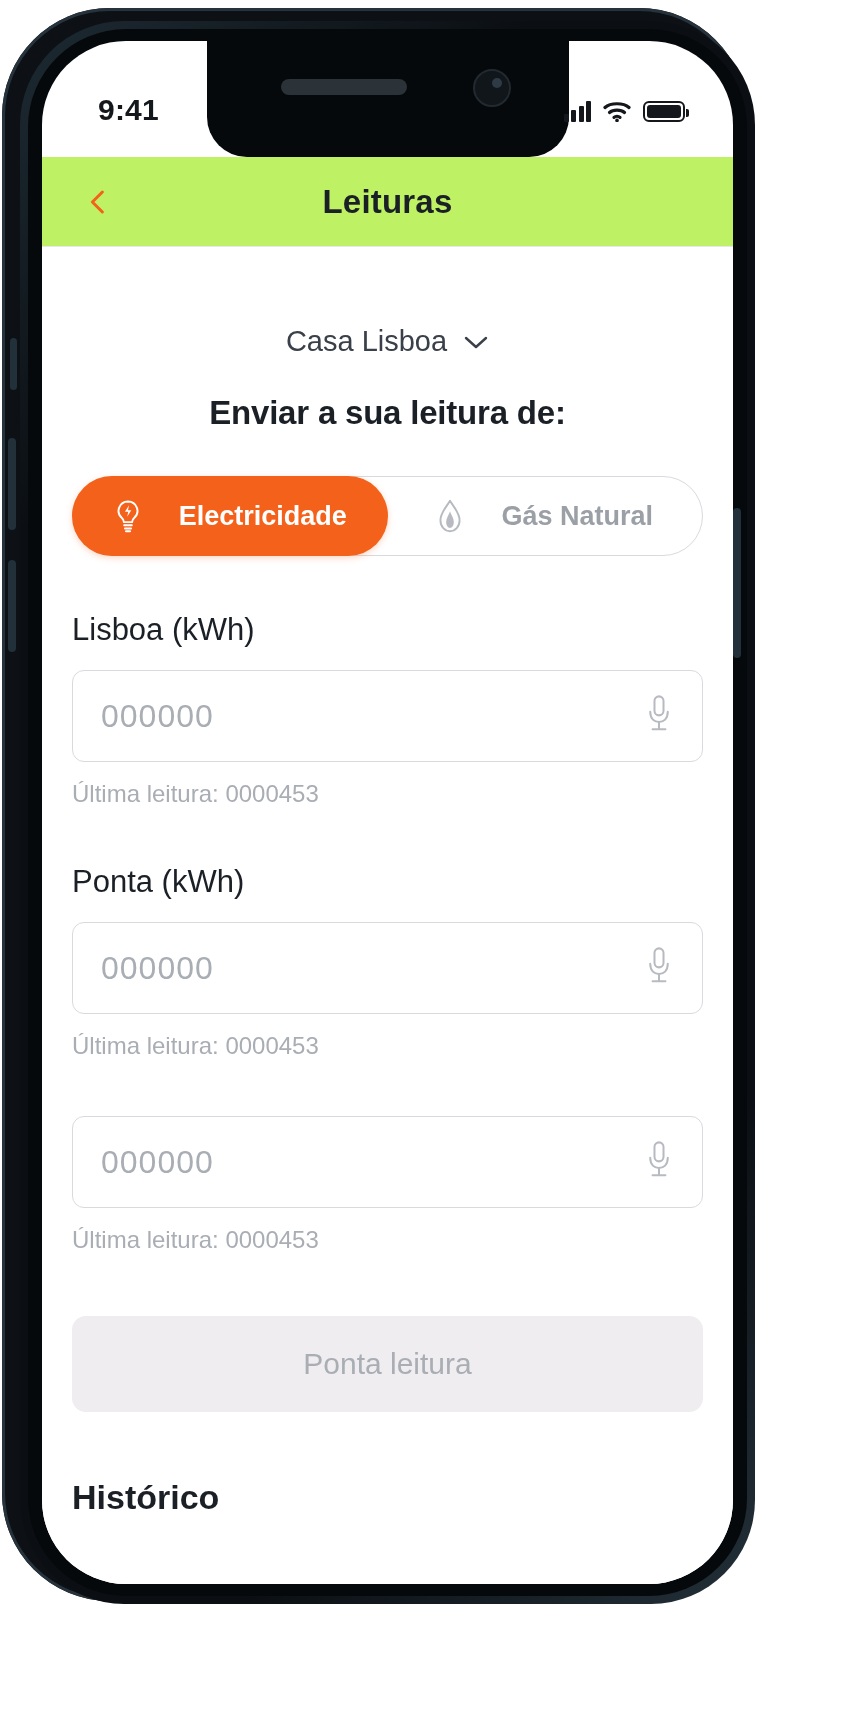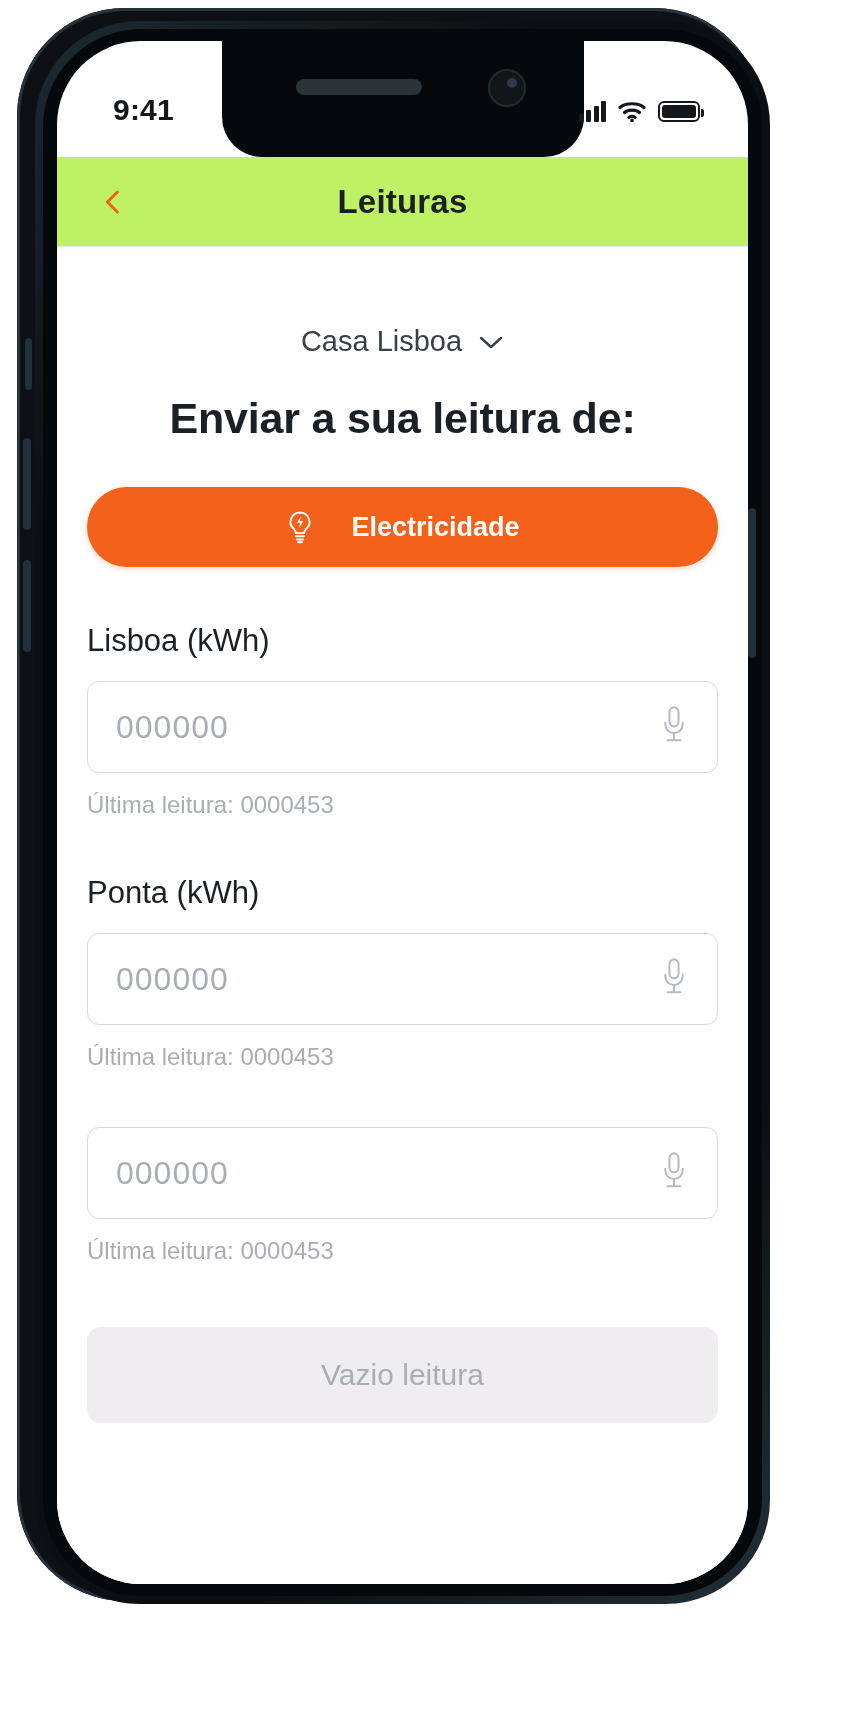--- a/index.html
+++ b/index.html
@@ -18,7 +18,7 @@
   }
   .device {
     position: absolute;
-    left: 17px; top: 8px;
+    left: 2px; top: 8px;
     width: 745px; height: 1593px;
     border-radius: 108px;
     background: #0d1116;

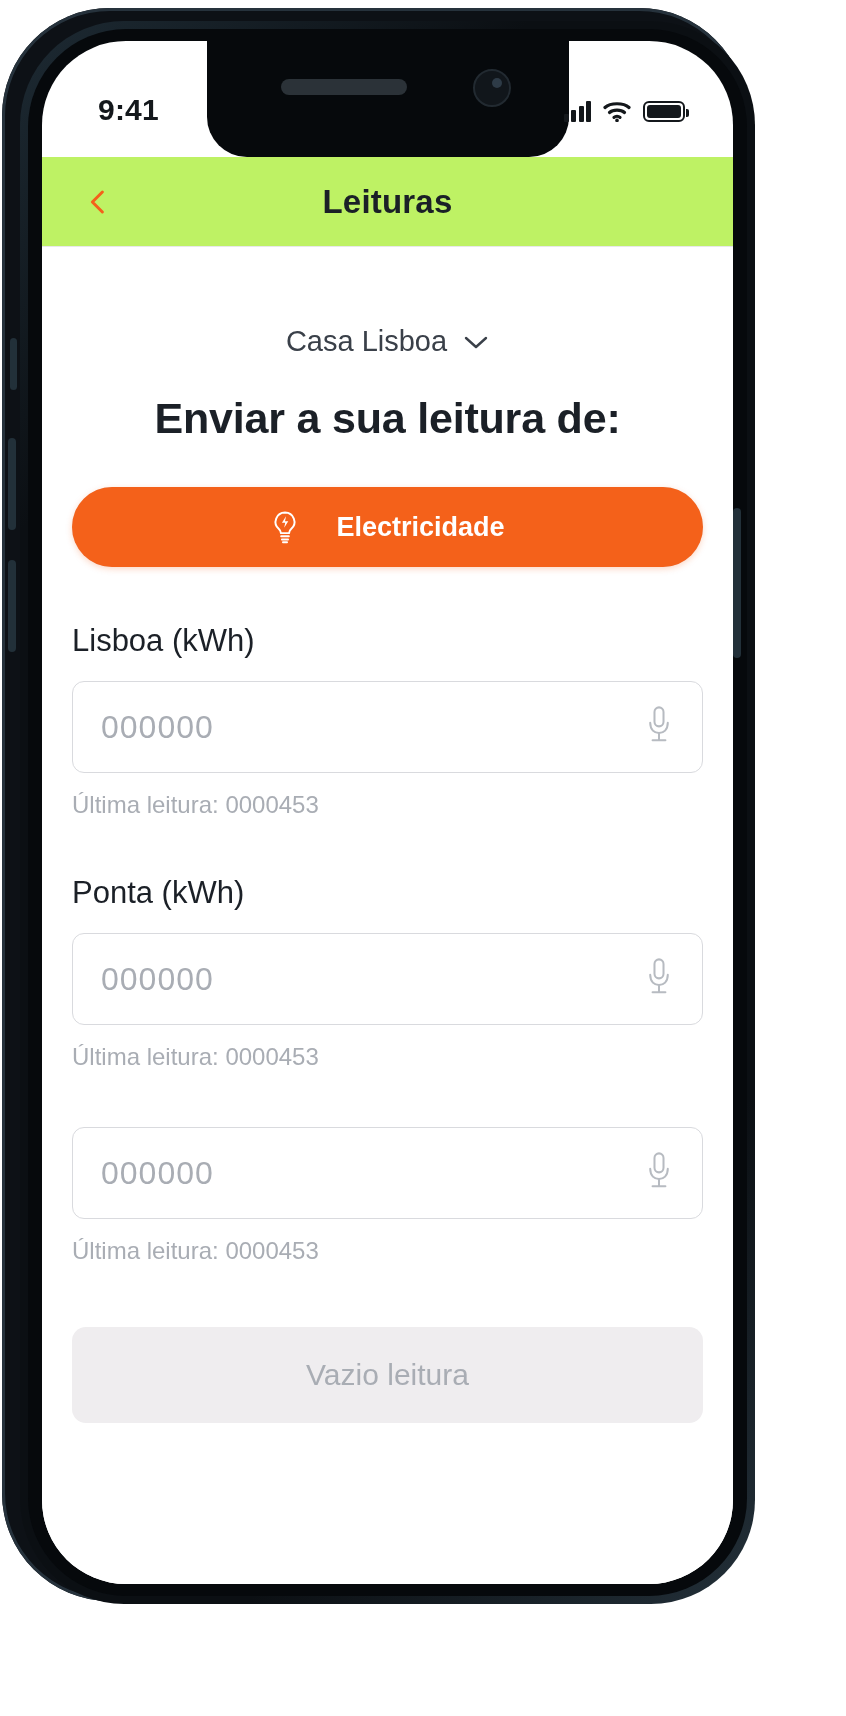--- a/index.html
+++ b/index.html
@@ -149,7 +149,7 @@
 
   .page-heading {
     text-align: center; margin-top: 36px;
-    font-size: 43px; font-weight: bold; color: #1b2027;
+    font-size: 33px; font-weight: bold; color: #1b2027;
     letter-spacing: -0.2px;
   }
 

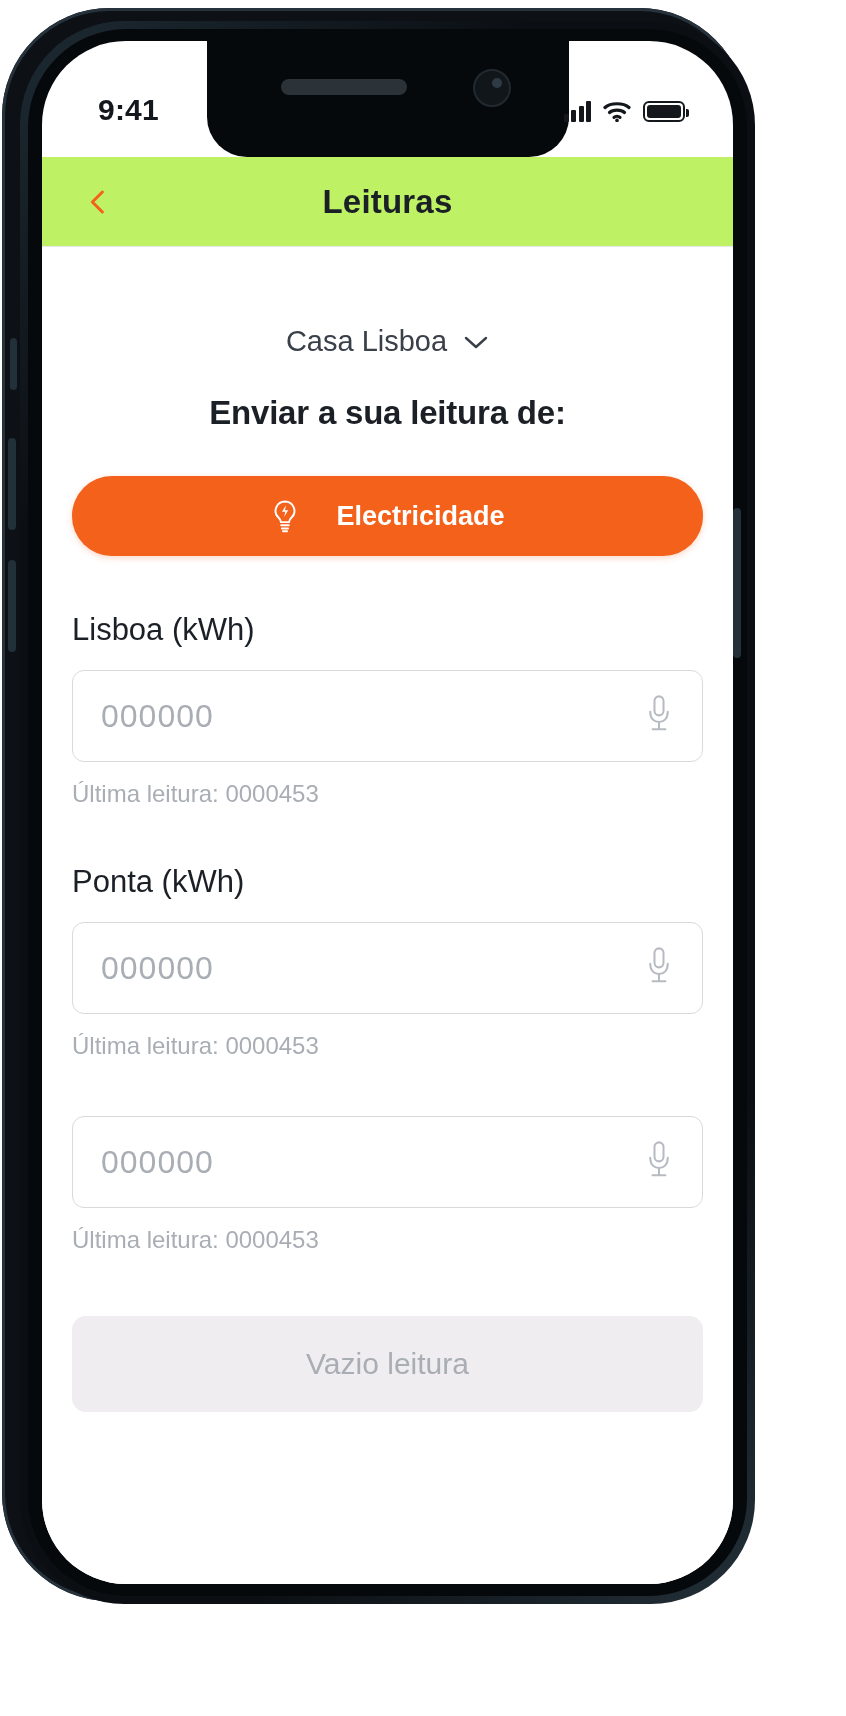--- a/index.html
+++ b/index.html
@@ -302,6 +302,15 @@
             </span>
             <span>Electricidade</span>
           </div>
+          <div class="seg-item inactive">
+            <span class="seg-ico">
+              <svg viewBox="0 0 26 32" width="30" height="36">
+                <path d="M13 2.5 C9.5 8.5 4.5 13 4.5 19.8 C4.5 25.6 8.4 29.5 13 29.5 C17.6 29.5 21.5 25.6 21.5 19.8 C21.5 13 16.5 8.5 13 2.5 Z" stroke="#b7bbc1" stroke-width="1.7" fill="none" stroke-linejoin="round"></path>
+                <path d="M13 12 C11.4 16 9.6 18.2 9.6 21.4 C9.6 24.6 11.2 26.6 13 26.6 C14.8 26.6 16.4 24.6 16.4 21.4 C16.4 18.2 14.6 16 13 12 Z" fill="#b7bbc1"></path>
+              </svg>
+            </span>
+            <span>Gás Natural</span>
+          </div>
         </div>
 
         

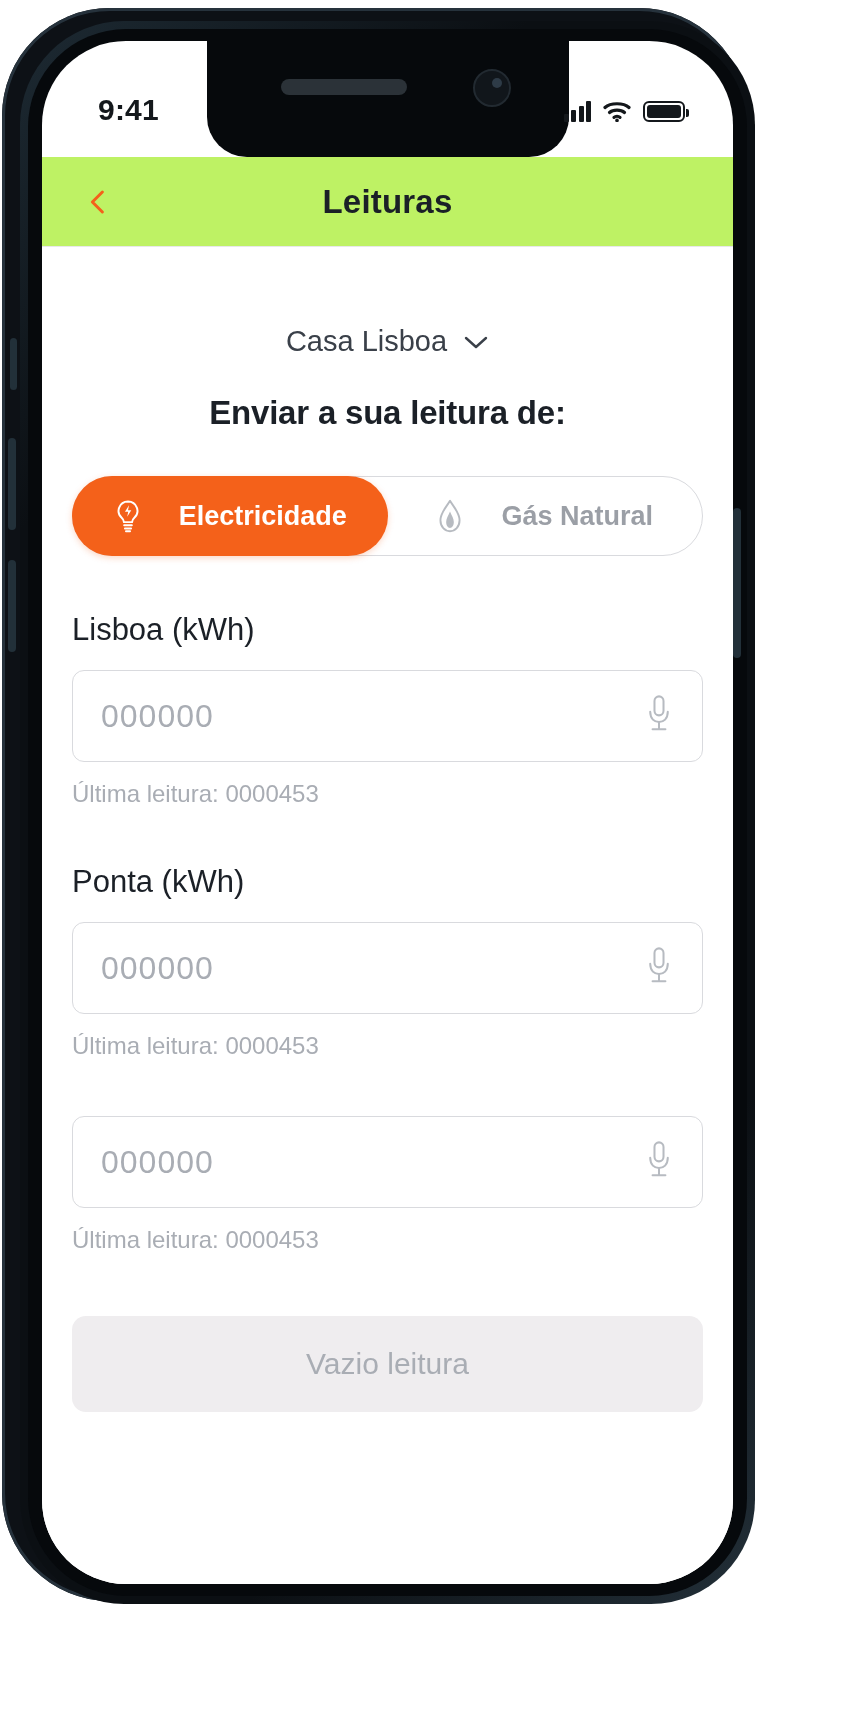--- a/index.html
+++ b/index.html
@@ -363,7 +363,7 @@
           <div class="field-hint">Última leitura: 0000453</div>
         </div>
 
-        <button class="submit" disabled="">Vazio leitura</button>
+        <button class="submit" disabled="">Ponta leitura</button>
 
       </div>
     </div>

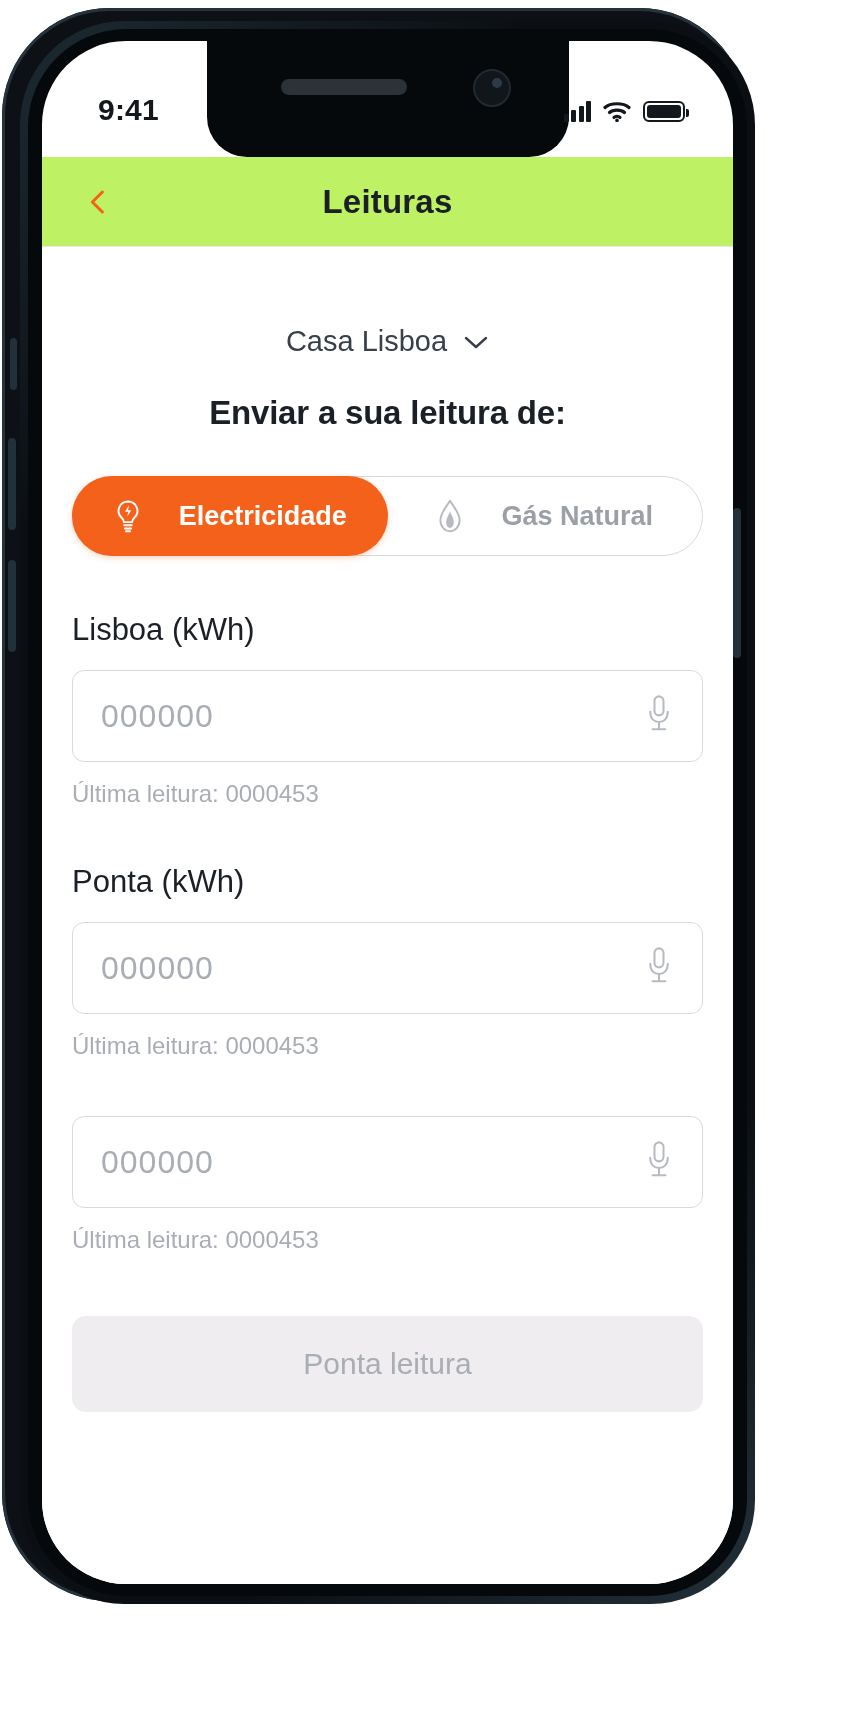--- a/index.html
+++ b/index.html
@@ -365,6 +365,7 @@
 
         <button class="submit" disabled="">Ponta leitura</button>
 
+        <div class="section-heading">Histórico</div>
       </div>
     </div>
   </div>

